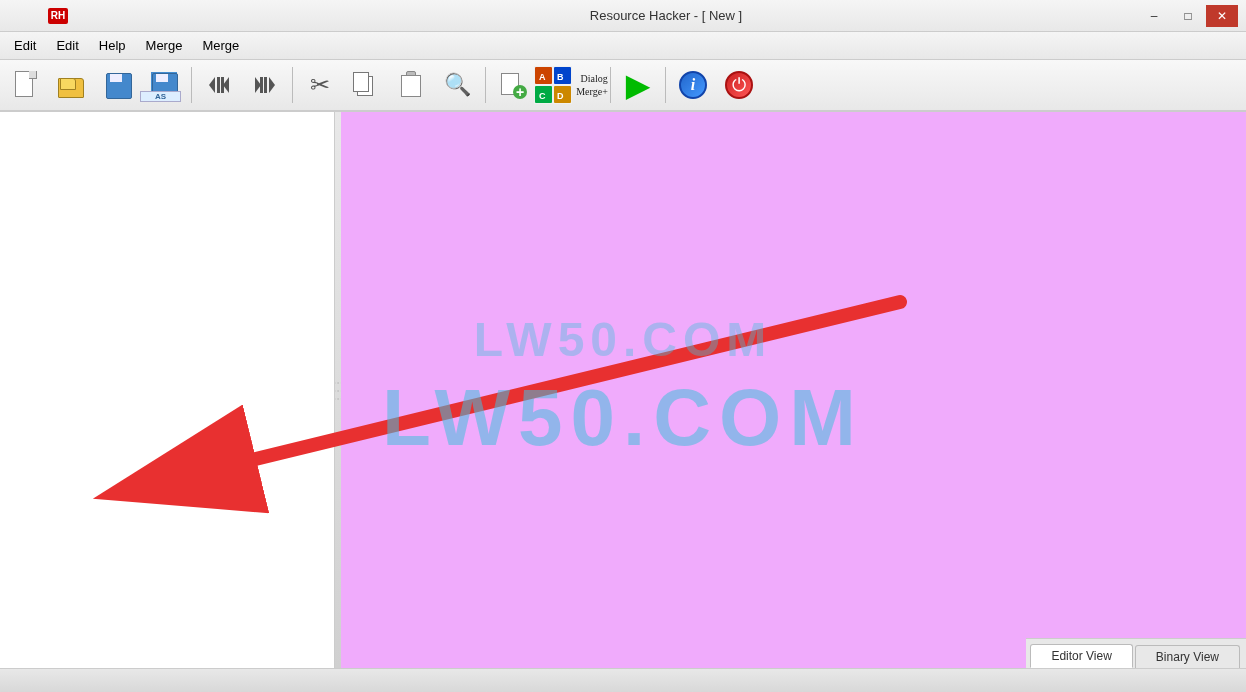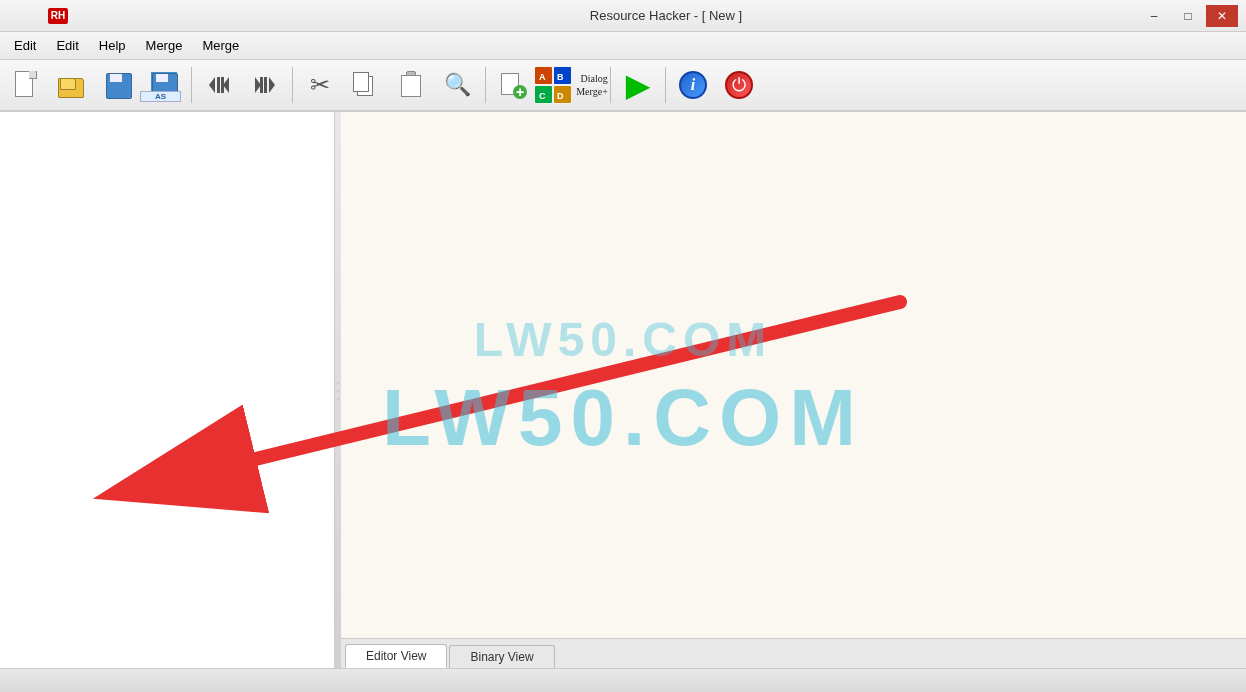--- a/index.html
+++ b/index.html
@@ -194,7 +194,8 @@
       flex: 1;
       display: flex;
       flex-direction: column;
-      background: #ec4899;
+      background: #f0abfc;
+      align-items: flex-end;
     }
     .editor-area {
       flex: 1;

